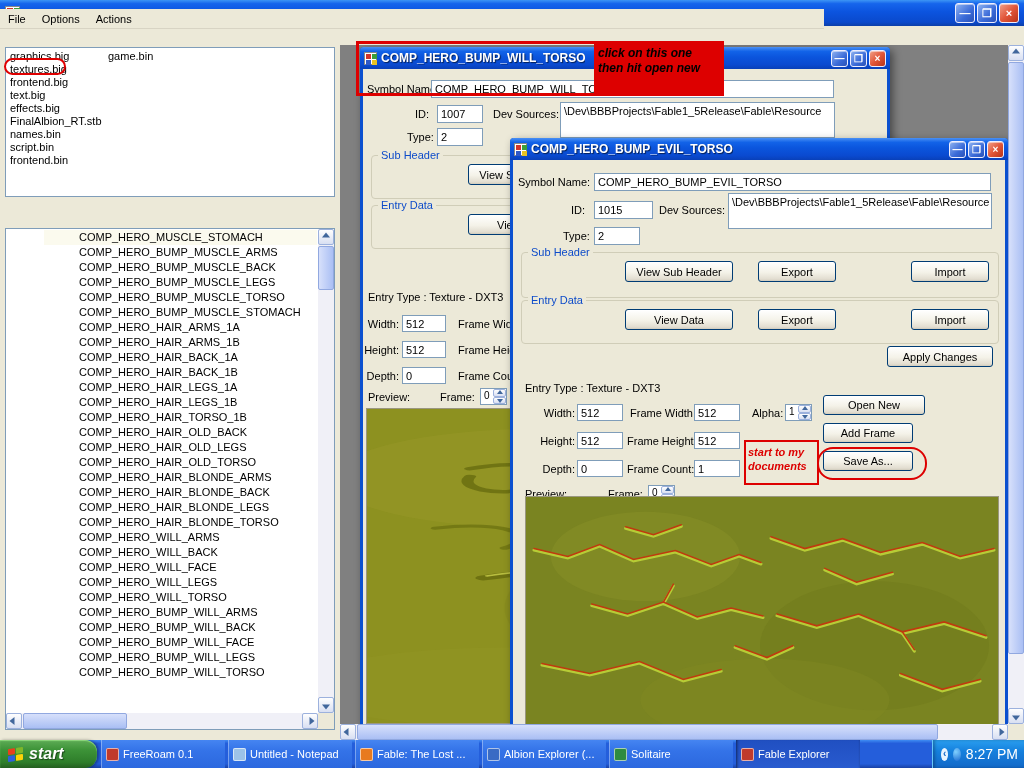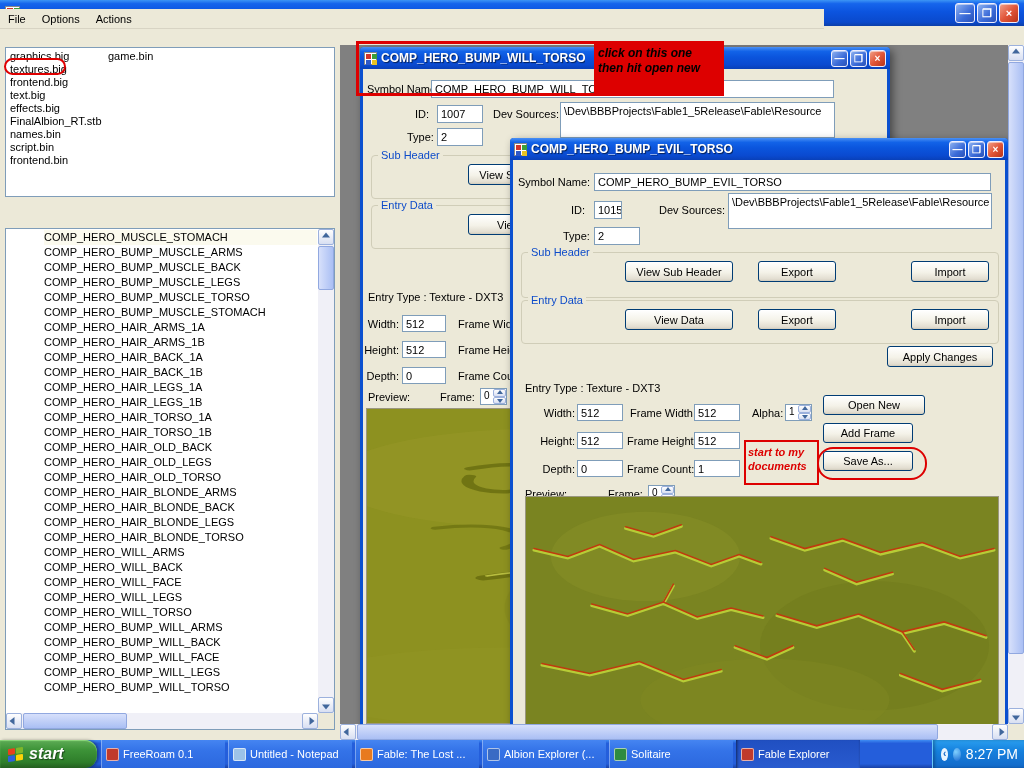--- a/index.html
+++ b/index.html
@@ -300,7 +300,7 @@
         <span class="lab" style="left:5px;top:16px">Symbol Name:</span>
         <div class="tbox" style="left:81px;top:13px;width:397px;height:18px">COMP_HERO_BUMP_EVIL_TORSO</div>
         <span class="lab" style="left:58px;top:44px">ID:</span>
-        <div class="tbox" style="left:81px;top:41px;width:28px;height:18px">1015</div>
+        <div class="tbox" style="left:81px;top:41px;width:59px;height:18px">1015</div>
         <span class="lab" style="left:146px;top:44px">Dev Sources:</span>
         <div class="tbox" style="left:215px;top:33px;width:264px;height:36px">\Dev\BBBProjects\Fable1_5Release\Fable\Resource</div>
         <span class="lab" style="left:50px;top:70px">Type:</span>

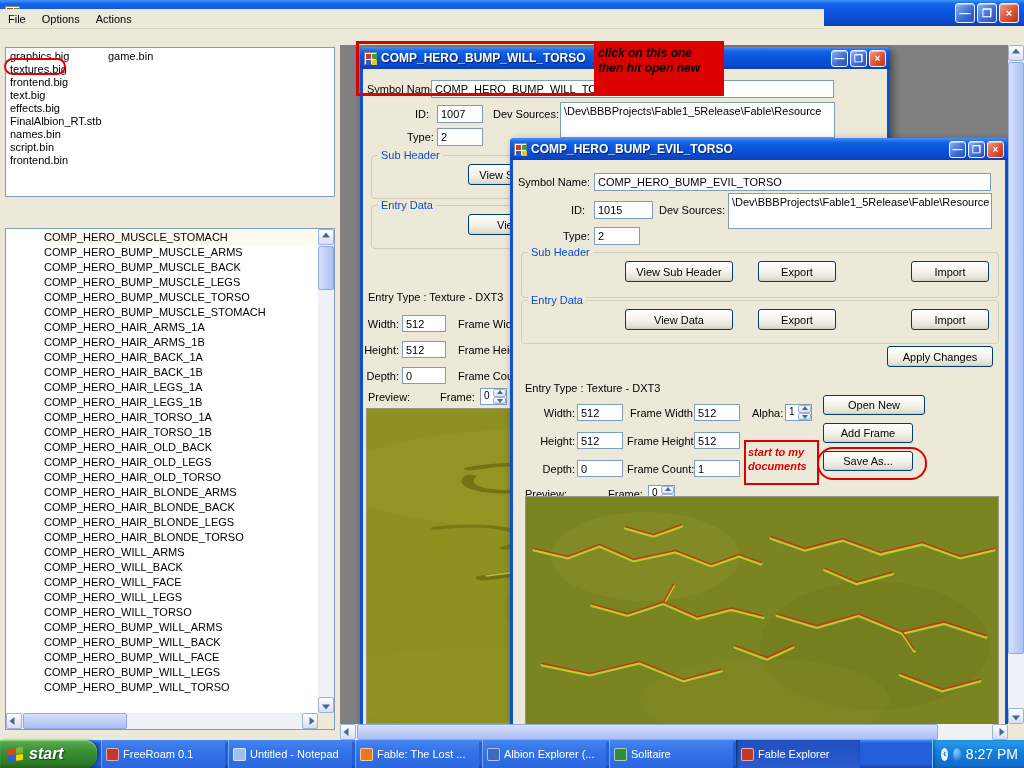--- a/index.html
+++ b/index.html
@@ -30,7 +30,7 @@
   .flist-item { height:13px; line-height:13px; white-space:nowrap; }
   .texlist { position:absolute; left:5px; top:228px; width:330px; height:502px; background:#fff; border:1px solid #7f9db9; }
   .tex-items { position:absolute; left:0; top:1px; right:17px; bottom:17px; overflow:hidden; padding-left:38px; }
-  .tex-item { height:15px; line-height:15px; white-space:nowrap; }
+  .tex-item { height:15px; line-height:15px; white-space:nowrap;padding-left:35px; }
   .tex-item:first-child { background:#fbfaee; }
 
   

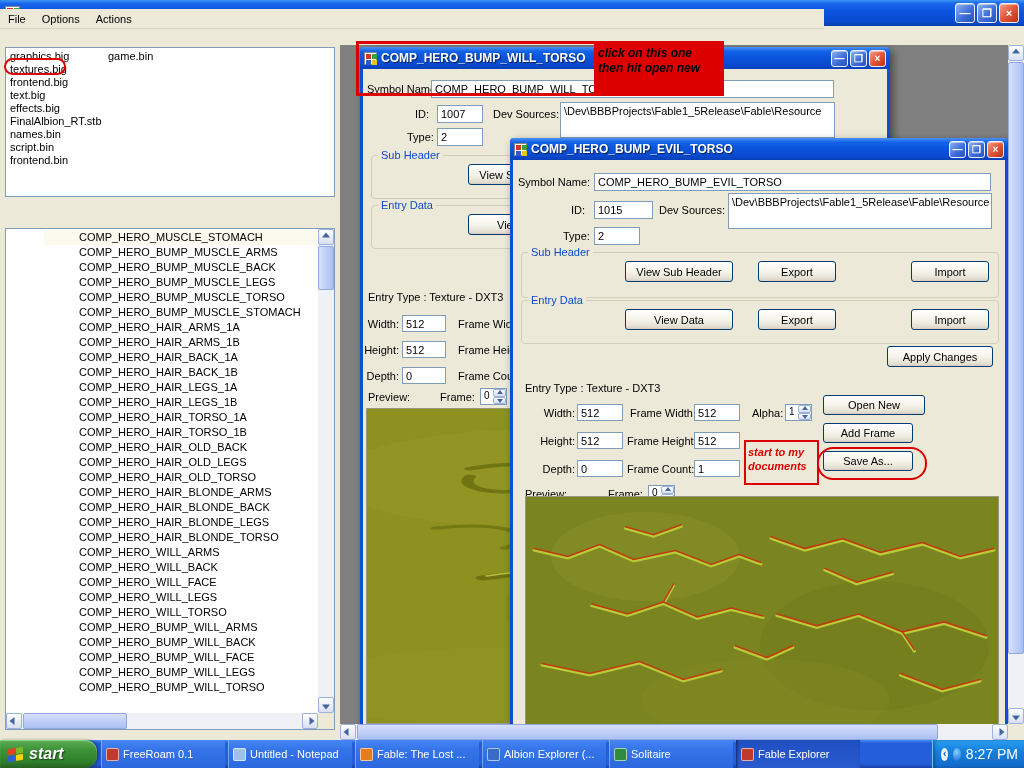--- a/index.html
+++ b/index.html
@@ -165,7 +165,6 @@
         <div class="tex-item">COMP_HERO_HAIR_BACK_1B</div>
         <div class="tex-item">COMP_HERO_HAIR_LEGS_1A</div>
         <div class="tex-item">COMP_HERO_HAIR_LEGS_1B</div>
-        <div class="tex-item">COMP_HERO_HAIR_TORSO_1A</div>
         <div class="tex-item">COMP_HERO_HAIR_TORSO_1B</div>
         <div class="tex-item">COMP_HERO_HAIR_OLD_BACK</div>
         <div class="tex-item">COMP_HERO_HAIR_OLD_LEGS</div>

